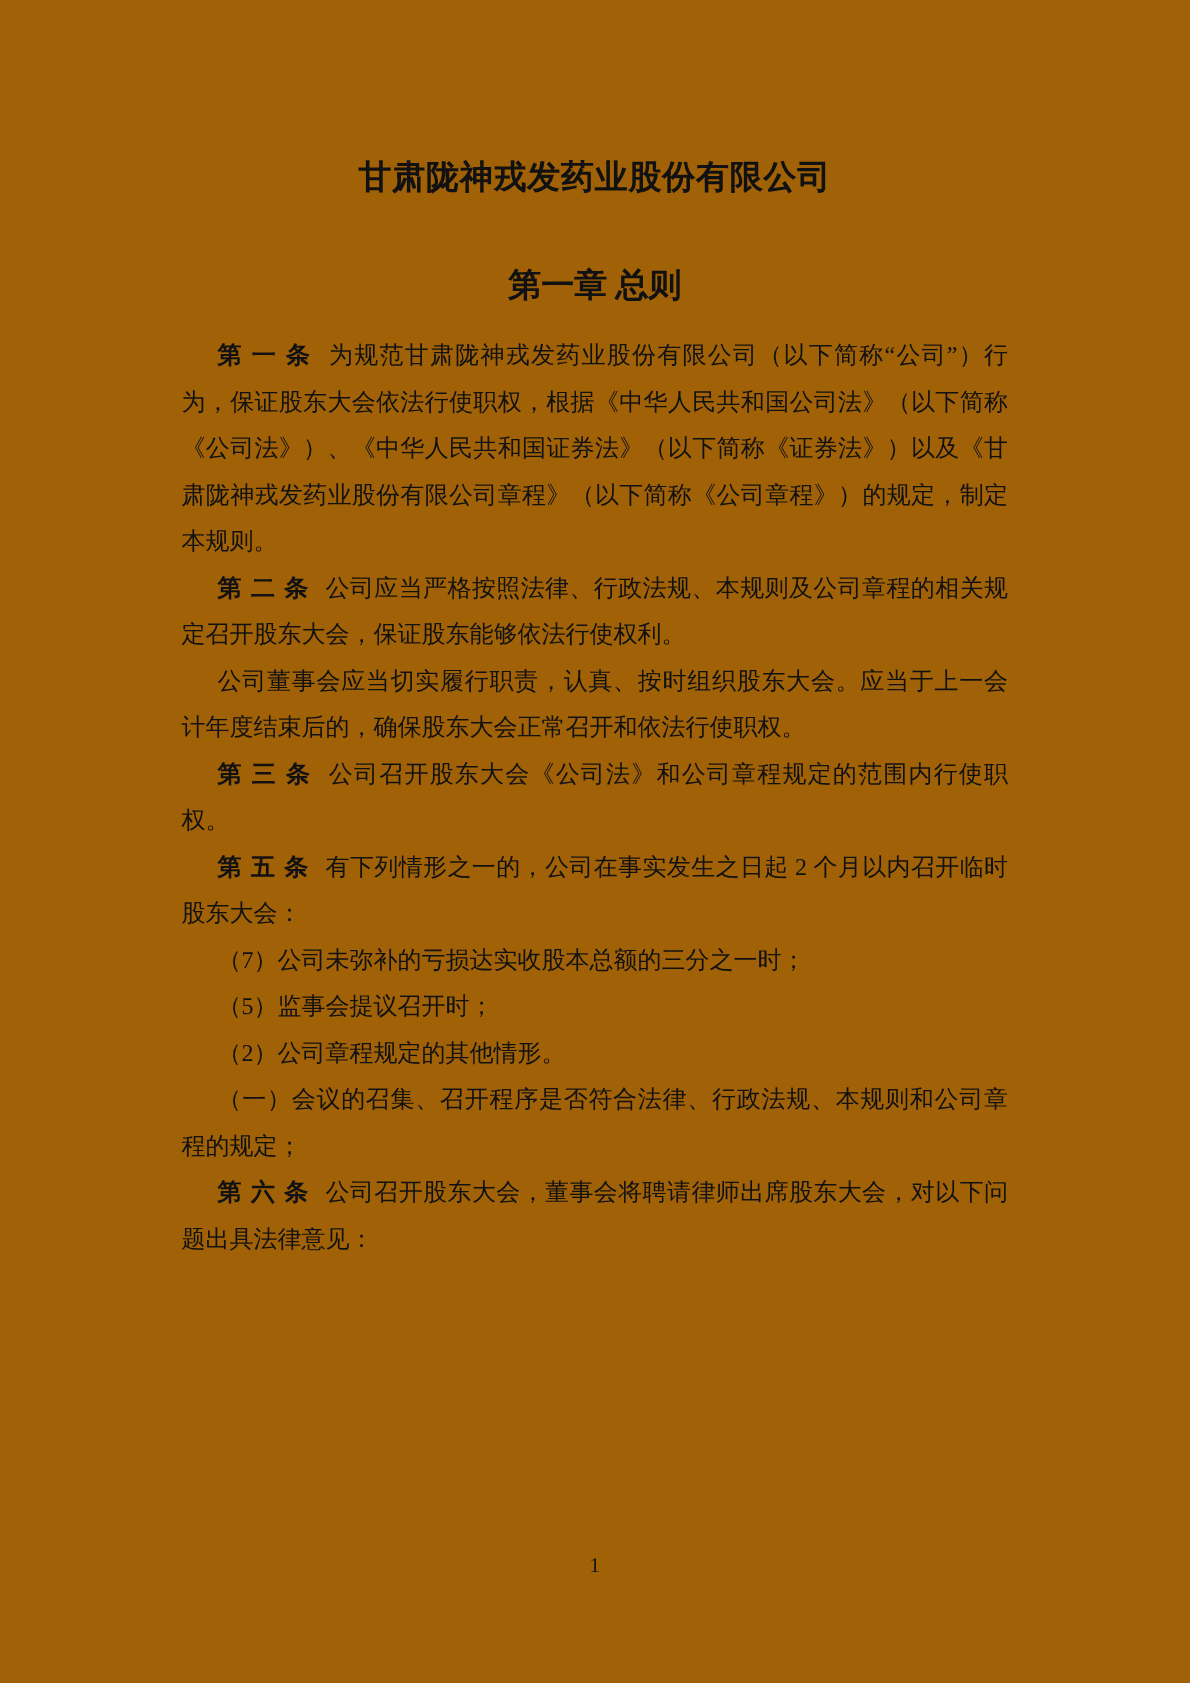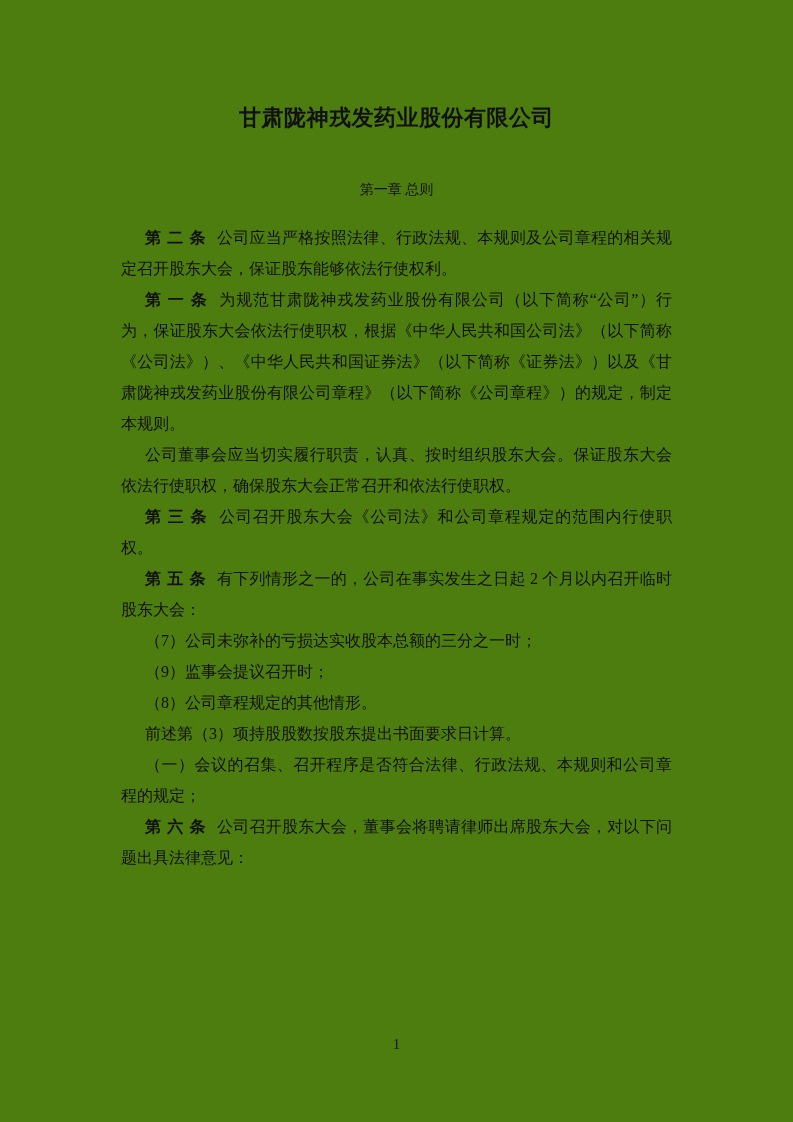--- a/index.html
+++ b/index.html
@@ -11,7 +11,7 @@
     position: relative;
     width: 793px;
     height: 1122px;
-    background: #4d7c0f;
+    background: #a16207;
     color: #111111;
     font-family: "Liberation Serif", "DejaVu Serif", serif;
     overflow: hidden;

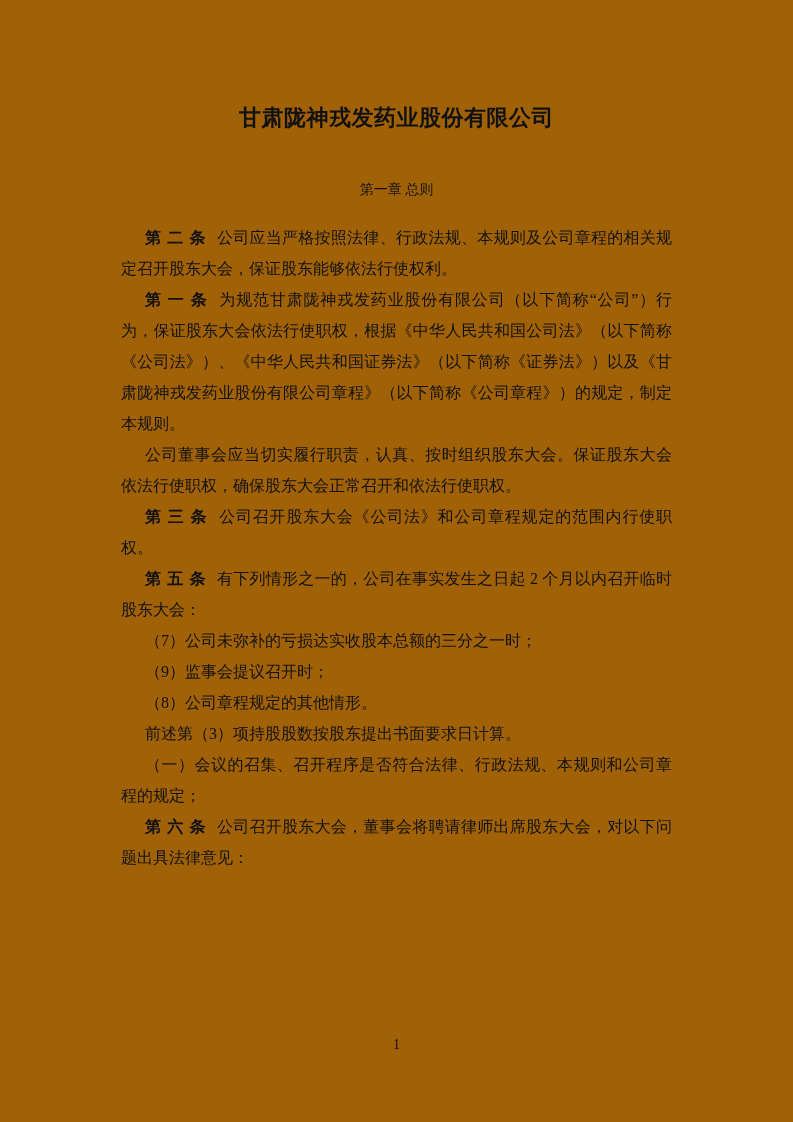--- a/index.html
+++ b/index.html
@@ -33,8 +33,8 @@
   }
   .chapter-heading {
     margin: 34px 0 17px 0;
-    font-size: 14px;
-    font-weight: 400;
+    font-size: 22px;
+    font-weight: 700;
     line-height: 31px;
     text-align: center;
   }

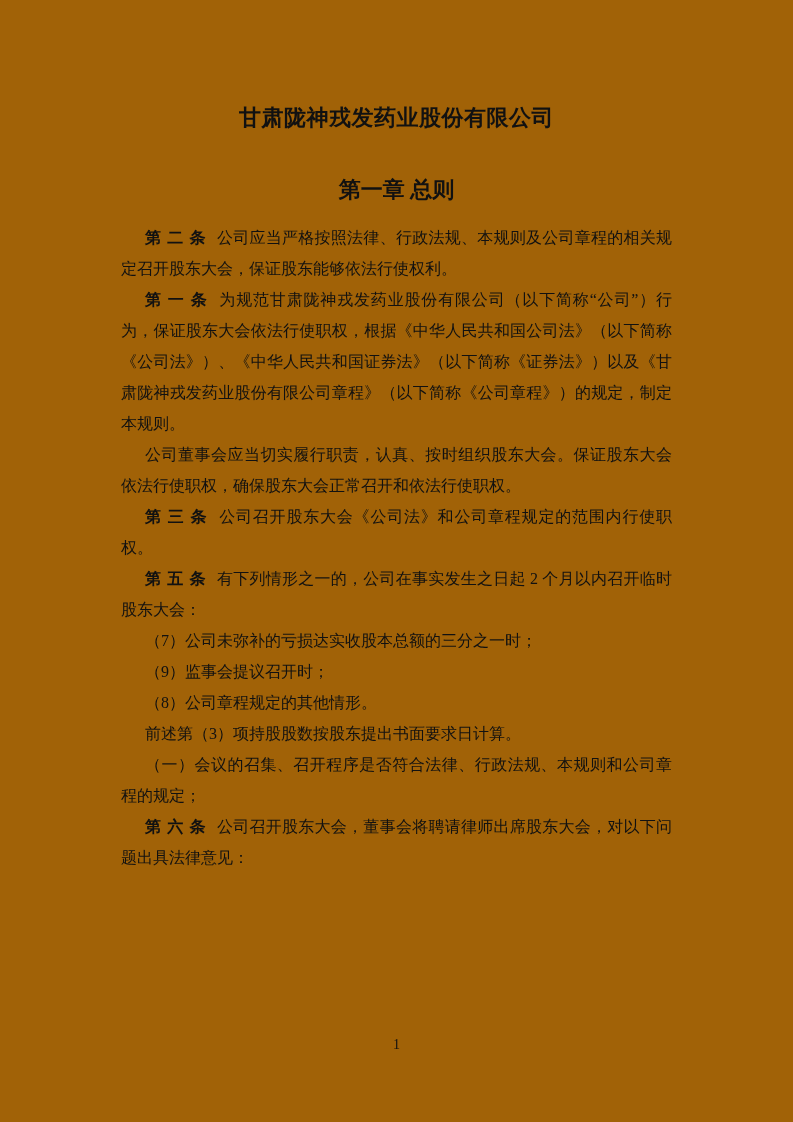--- a/index.html
+++ b/index.html
@@ -74,8 +74,8 @@
     </div>
     <div class="chapter-heading">第一章 总则</div>
     <div class="doc-body" id="doc-body">
+        <p class="para"><span class="article-num">第一条</span> <span>为规范甘肃陇神戎发药业股份有限公司（以下简称“公司”）行为，保证股东大会依法行使职权，根据《中华人民共和国公司法》（以下简称《公司法》）、《中华人民共和国证券法》（以下简称《证券法》）以及《甘肃陇神戎发药业股份有限公司章程》（以下简称《公司章程》）的规定，制定本规则。</span></p>
         <p class="para"><span class="article-num">第二条</span> <span>公司应当严格按照法律、行政法规、本规则及公司章程的相关规定召开股东大会，保证股东能够依法行使权利。</span></p>
-        <p class="para"><span class="article-num">第一条</span> <span>为规范甘肃陇神戎发药业股份有限公司（以下简称“公司”）行为，保证股东大会依法行使职权，根据《中华人民共和国公司法》（以下简称《公司法》）、《中华人民共和国证券法》（以下简称《证券法》）以及《甘肃陇神戎发药业股份有限公司章程》（以下简称《公司章程》）的规定，制定本规则。</span></p>
         <p class="para"><span>公司董事会应当切实履行职责，认真、按时组织股东大会。保证股东大会依法行使职权，确保股东大会正常召开和依法行使职权。</span></p>
         <p class="para"><span class="article-num">第三条</span> <span>公司召开股东大会《公司法》和公司章程规定的范围内行使职权。</span></p>
         <p class="para"><span class="article-num">第五条</span> <span>有下列情形之一的，公司在事实发生之日起 2 个月以内召开临时股东大会：</span></p>

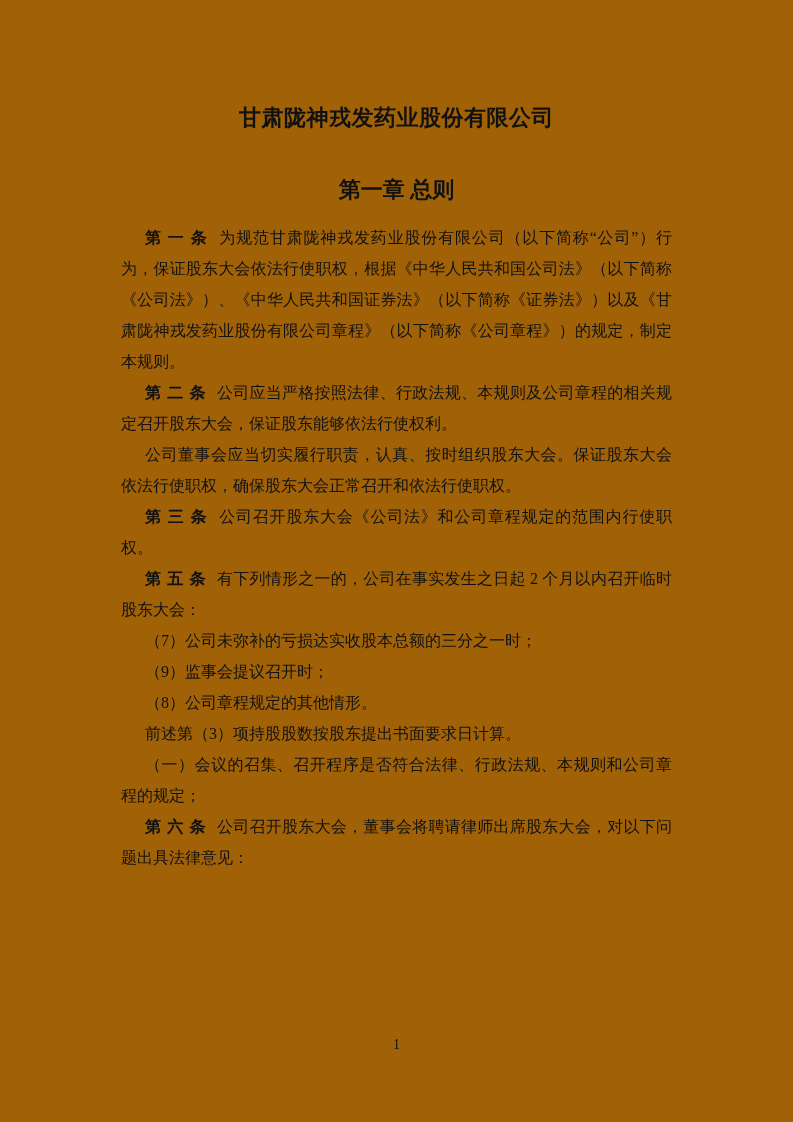--- a/index.html
+++ b/index.html
@@ -76,7 +76,7 @@
     <div class="doc-body" id="doc-body">
         <p class="para"><span class="article-num">第一条</span> <span>为规范甘肃陇神戎发药业股份有限公司（以下简称“公司”）行为，保证股东大会依法行使职权，根据《中华人民共和国公司法》（以下简称《公司法》）、《中华人民共和国证券法》（以下简称《证券法》）以及《甘肃陇神戎发药业股份有限公司章程》（以下简称《公司章程》）的规定，制定本规则。</span></p>
         <p class="para"><span class="article-num">第二条</span> <span>公司应当严格按照法律、行政法规、本规则及公司章程的相关规定召开股东大会，保证股东能够依法行使权利。</span></p>
-        <p class="para"><span>公司董事会应当切实履行职责，认真、按时组织股东大会。保证股东大会依法行使职权，确保股东大会正常召开和依法行使职权。</span></p>
+        <p class="para"><span>公司董事会应当切实履行职责，认真、按时组织股东大会。应当于上一会计年度结束后的，确保股东大会正常召开和依法行使职权。</span></p>
         <p class="para"><span class="article-num">第三条</span> <span>公司召开股东大会《公司法》和公司章程规定的范围内行使职权。</span></p>
         <p class="para"><span class="article-num">第五条</span> <span>有下列情形之一的，公司在事实发生之日起 2 个月以内召开临时股东大会：</span></p>
         <p class="para"><span>（7）公司未弥补的亏损达实收股本总额的三分之一时；</span></p>

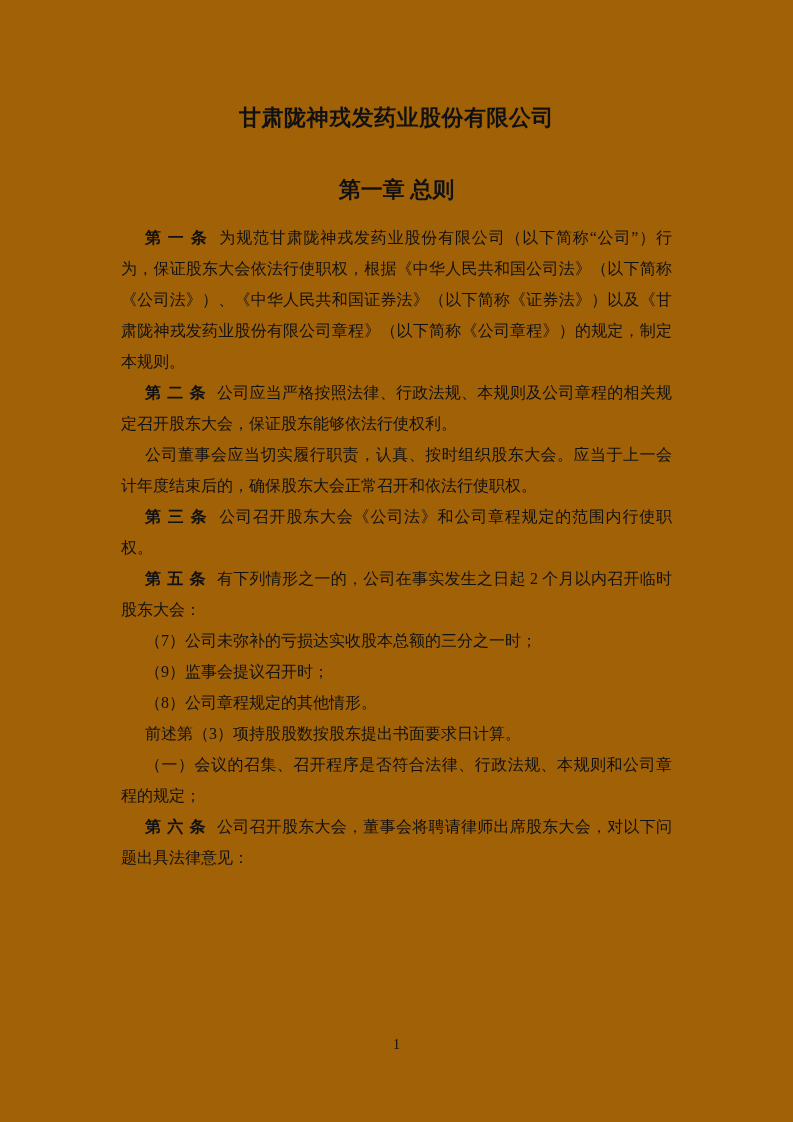--- a/index.html
+++ b/index.html
@@ -80,7 +80,7 @@
         <p class="para"><span class="article-num">第三条</span> <span>公司召开股东大会《公司法》和公司章程规定的范围内行使职权。</span></p>
         <p class="para"><span class="article-num">第五条</span> <span>有下列情形之一的，公司在事实发生之日起 2 个月以内召开临时股东大会：</span></p>
         <p class="para"><span>（7）公司未弥补的亏损达实收股本总额的三分之一时；</span></p>
-        <p class="para"><span>（9）监事会提议召开时；</span></p>
+        <p class="para"><span>（5）监事会提议召开时；</span></p>
         <p class="para"><span>（8）公司章程规定的其他情形。</span></p>
         <p class="para"><span>前述第（3）项持股股数按股东提出书面要求日计算。</span></p>
         <p class="para"><span>（一）会议的召集、召开程序是否符合法律、行政法规、本规则和公司章程的规定；</span></p>

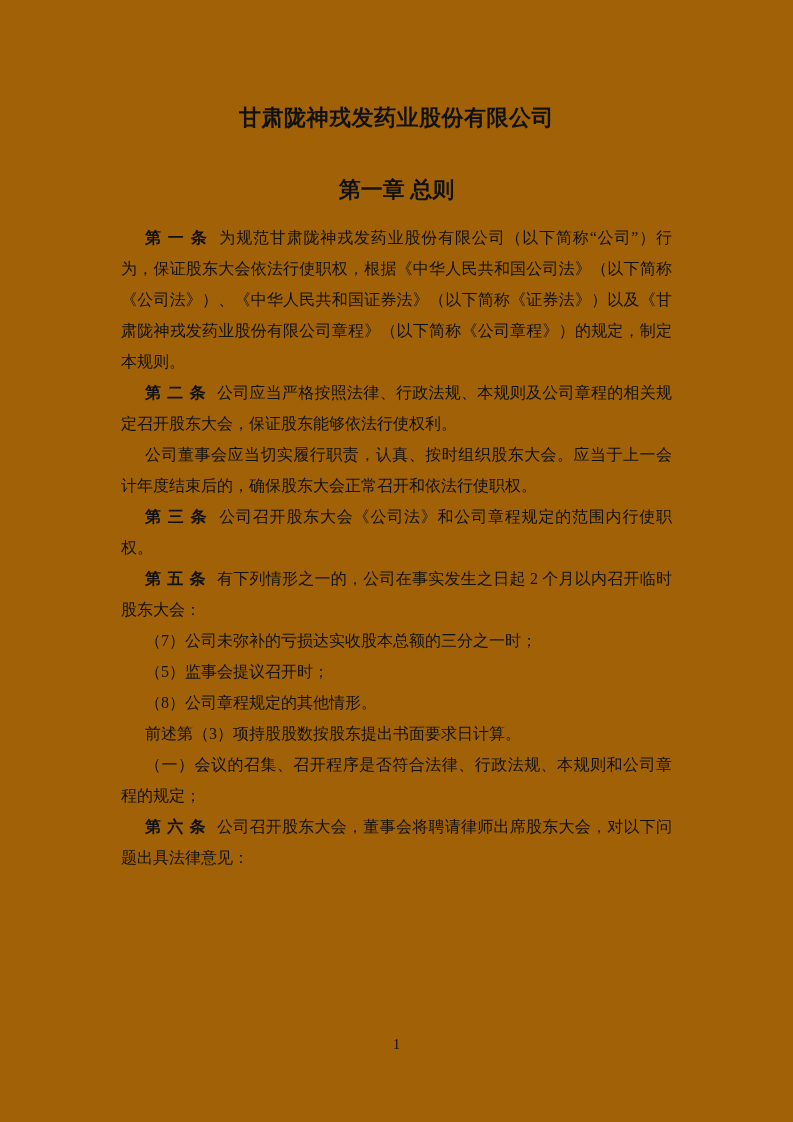--- a/index.html
+++ b/index.html
@@ -81,7 +81,7 @@
         <p class="para"><span class="article-num">第五条</span> <span>有下列情形之一的，公司在事实发生之日起 2 个月以内召开临时股东大会：</span></p>
         <p class="para"><span>（7）公司未弥补的亏损达实收股本总额的三分之一时；</span></p>
         <p class="para"><span>（5）监事会提议召开时；</span></p>
-        <p class="para"><span>（8）公司章程规定的其他情形。</span></p>
+        <p class="para"><span>（2）公司章程规定的其他情形。</span></p>
         <p class="para"><span>前述第（3）项持股股数按股东提出书面要求日计算。</span></p>
         <p class="para"><span>（一）会议的召集、召开程序是否符合法律、行政法规、本规则和公司章程的规定；</span></p>
         <p class="para"><span class="article-num">第六条</span> <span>公司召开股东大会，董事会将聘请律师出席股东大会，对以下问题出具法律意见：</span></p>

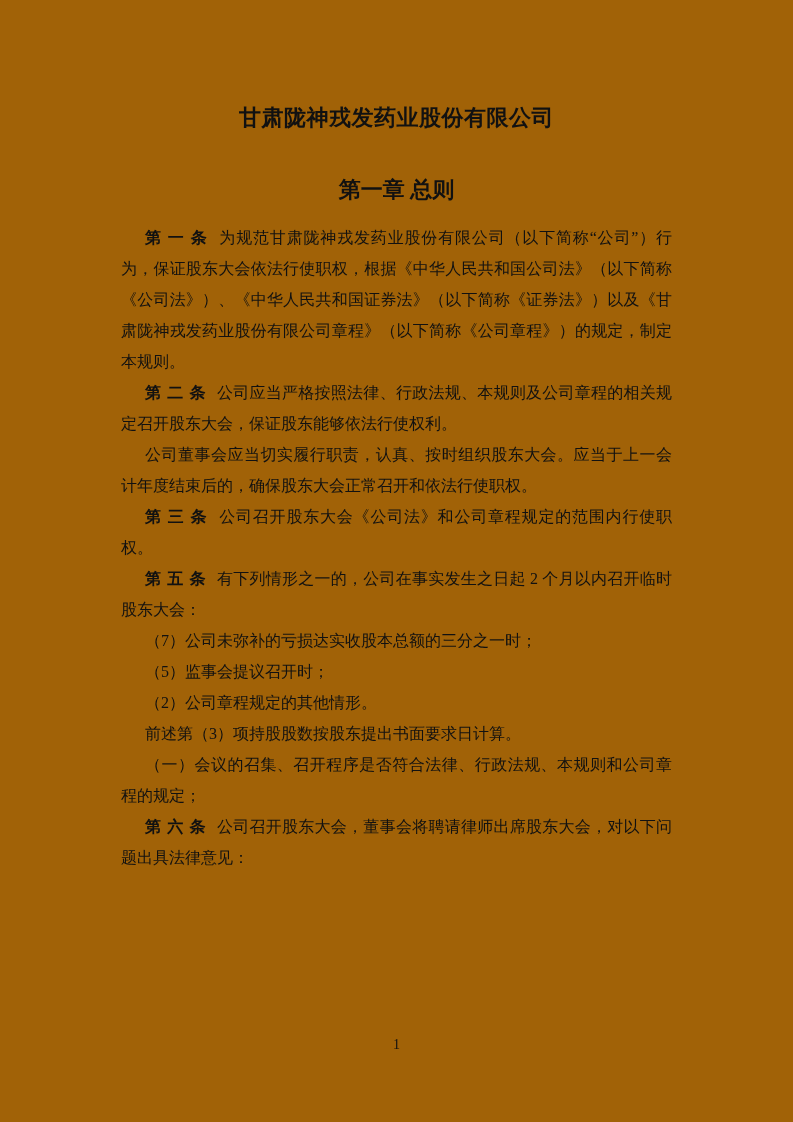--- a/index.html
+++ b/index.html
@@ -82,7 +82,6 @@
         <p class="para"><span>（7）公司未弥补的亏损达实收股本总额的三分之一时；</span></p>
         <p class="para"><span>（5）监事会提议召开时；</span></p>
         <p class="para"><span>（2）公司章程规定的其他情形。</span></p>
-        <p class="para"><span>前述第（3）项持股股数按股东提出书面要求日计算。</span></p>
         <p class="para"><span>（一）会议的召集、召开程序是否符合法律、行政法规、本规则和公司章程的规定；</span></p>
         <p class="para"><span class="article-num">第六条</span> <span>公司召开股东大会，董事会将聘请律师出席股东大会，对以下问题出具法律意见：</span></p>
       </div>

